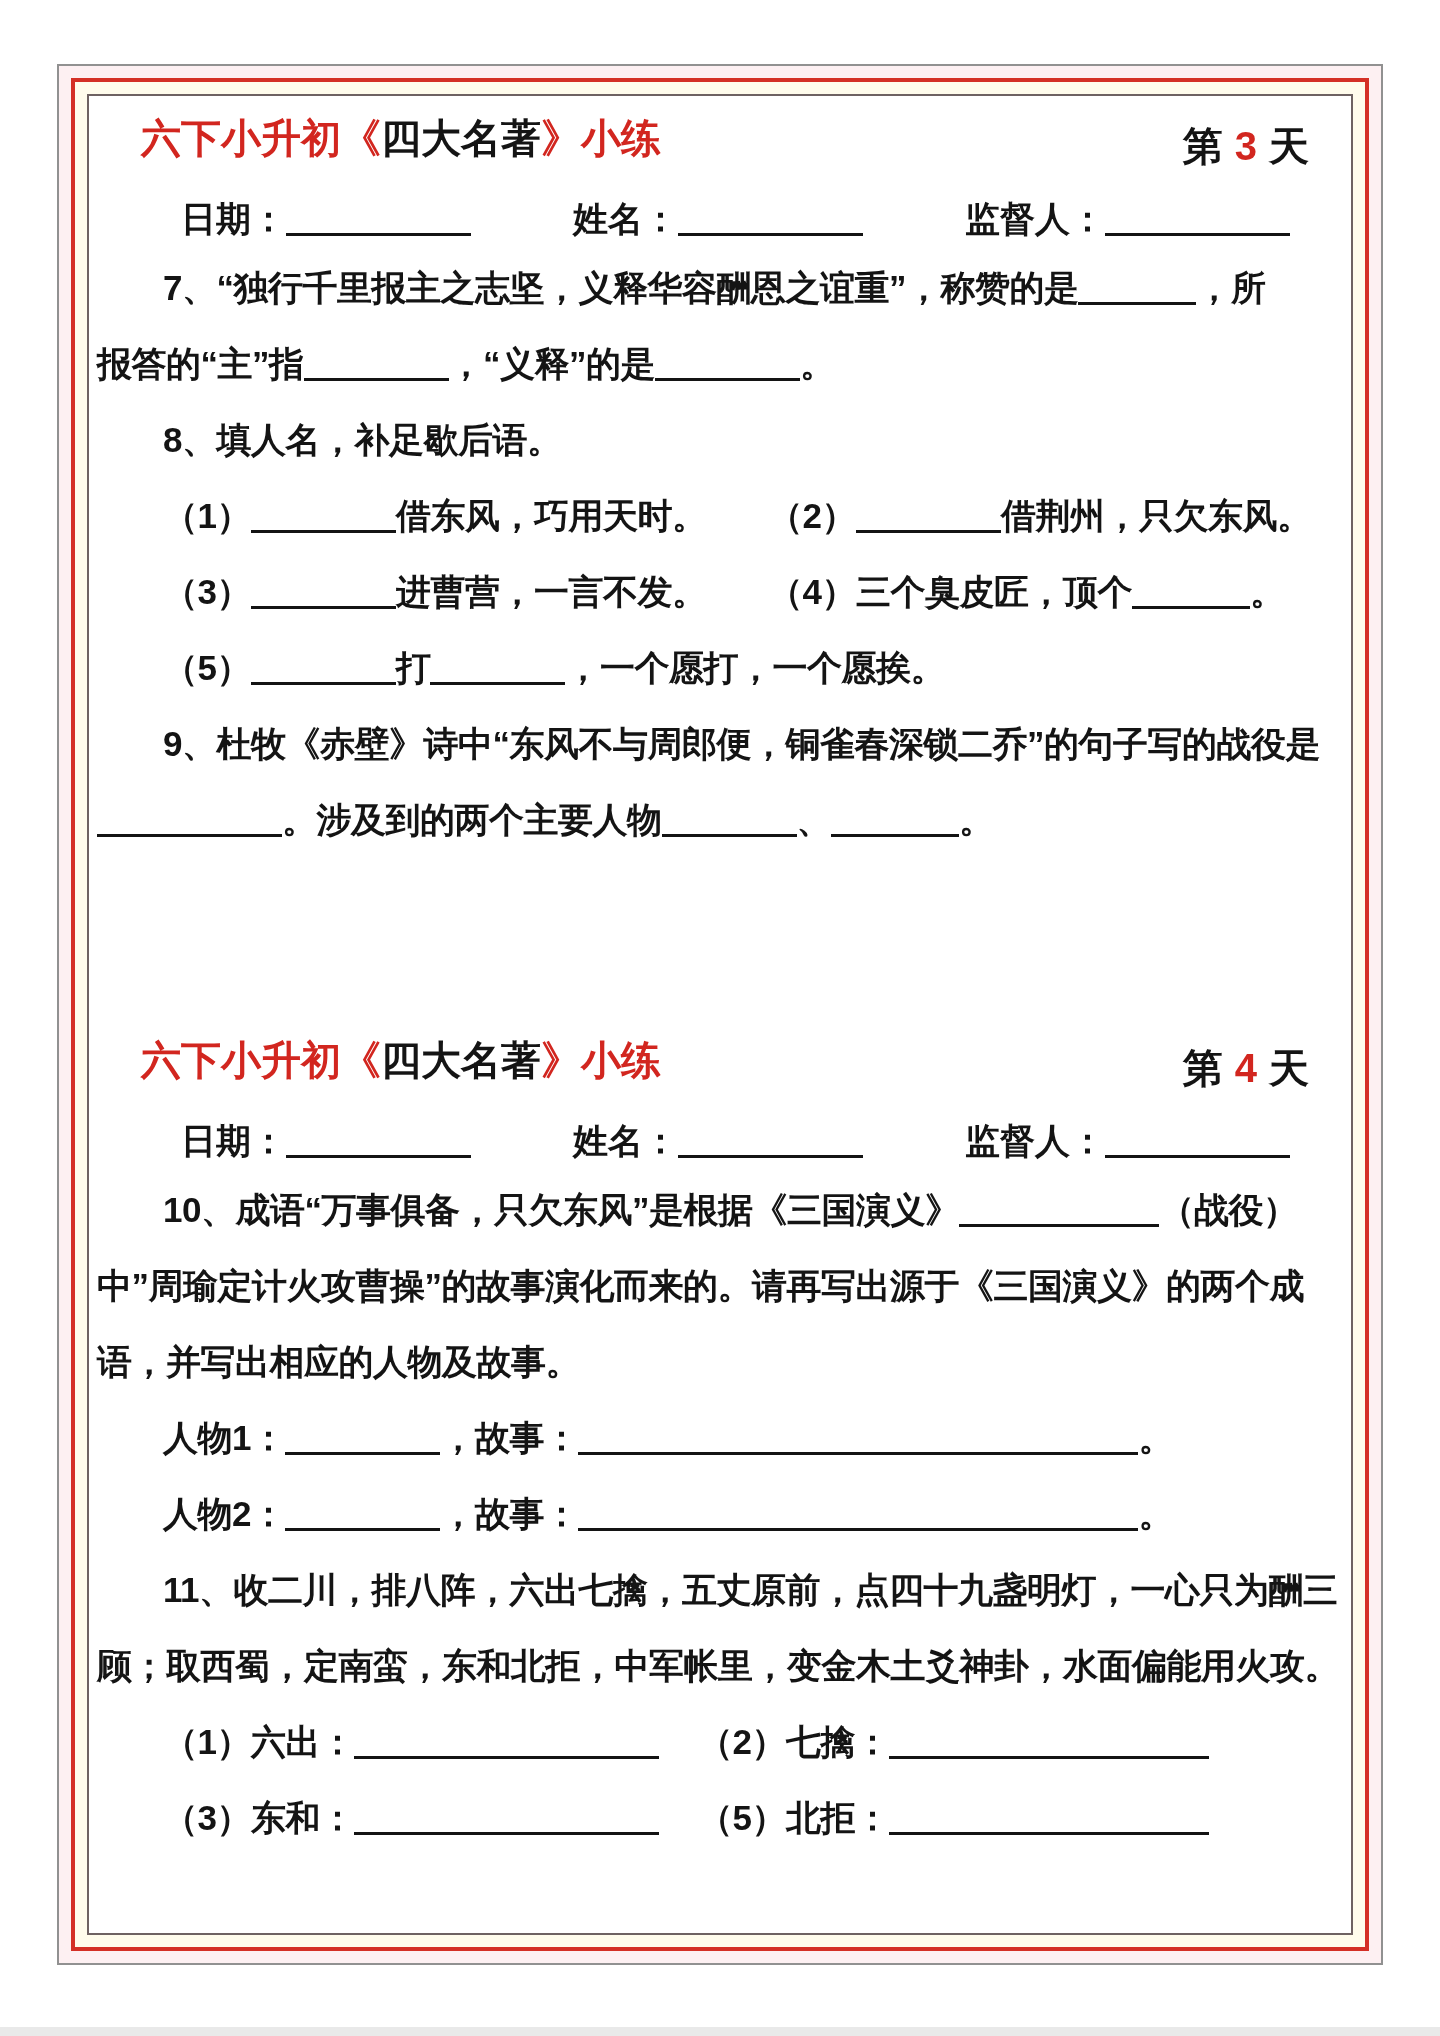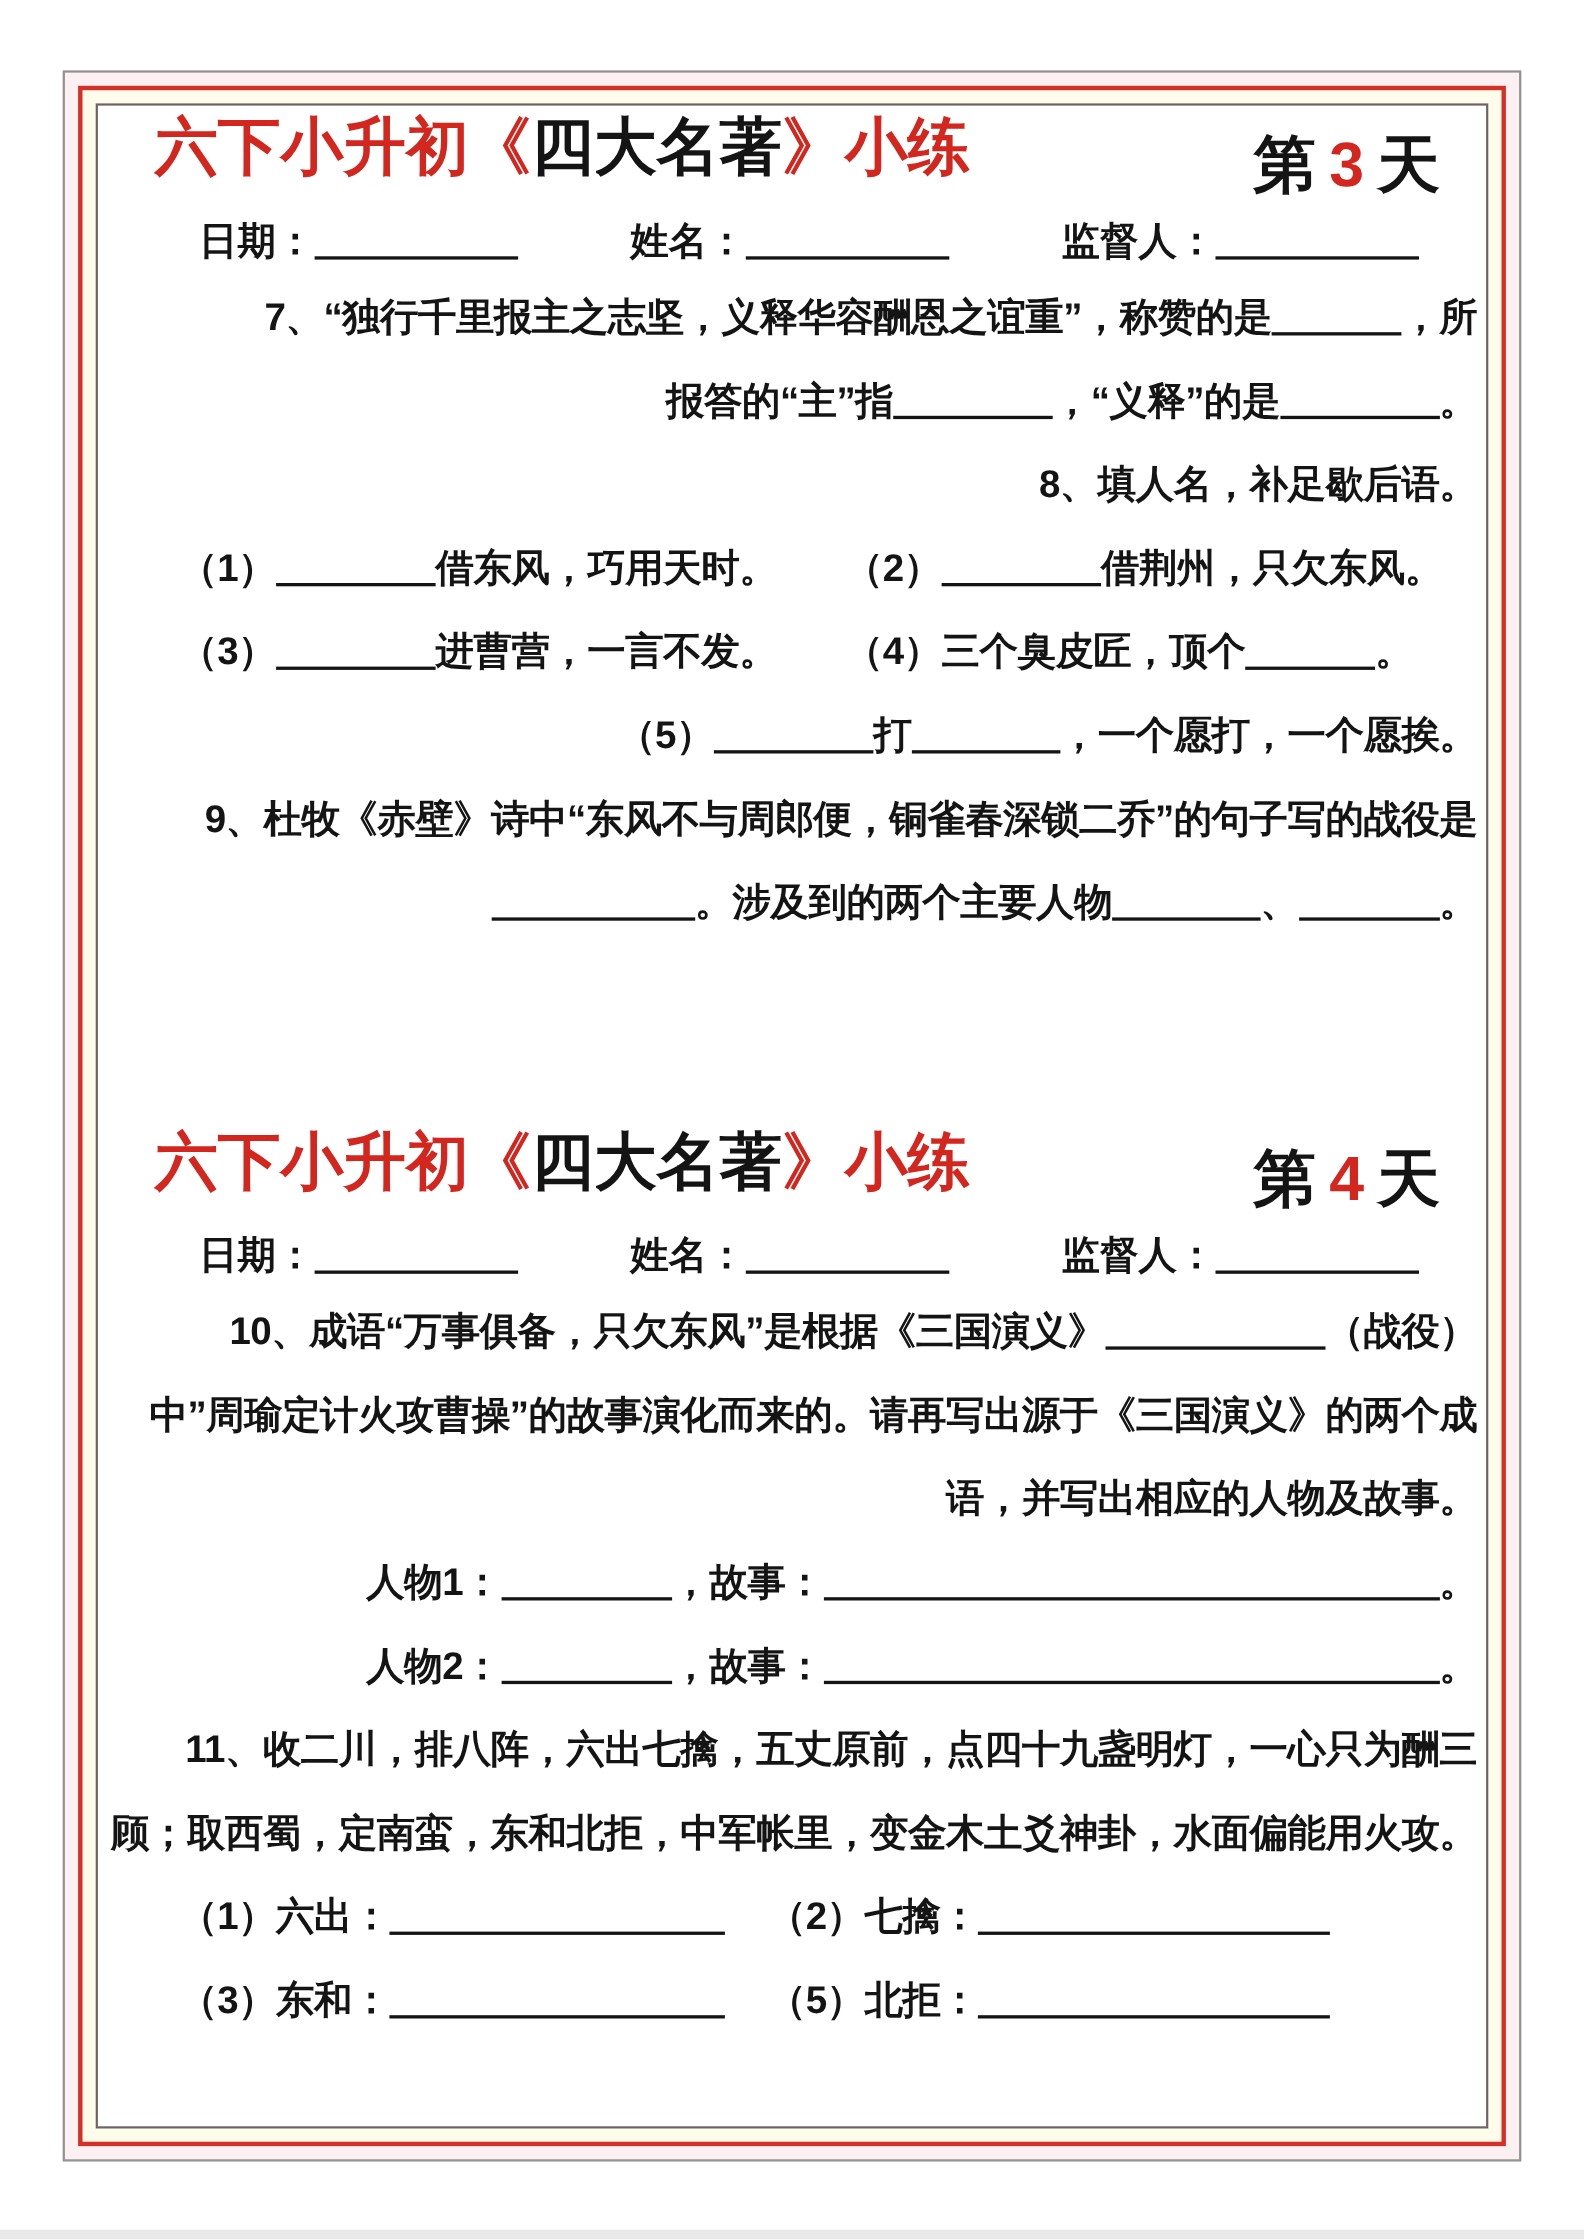--- a/index.html
+++ b/index.html
@@ -35,9 +35,9 @@
   .sec2{margin-top:160px;}
   .sec-title{
     height:84px;
-    display:flex; align-items:flex-start; justify-content:space-between;
+    display:flex; align-items:center; justify-content:space-between;
     padding:0 34px 0 44px;
-    font-size:57px; font-weight:700;
+    font-size:40px; font-weight:700;
     white-space:nowrap;
   }
   .t-red{color:#d2261f;}

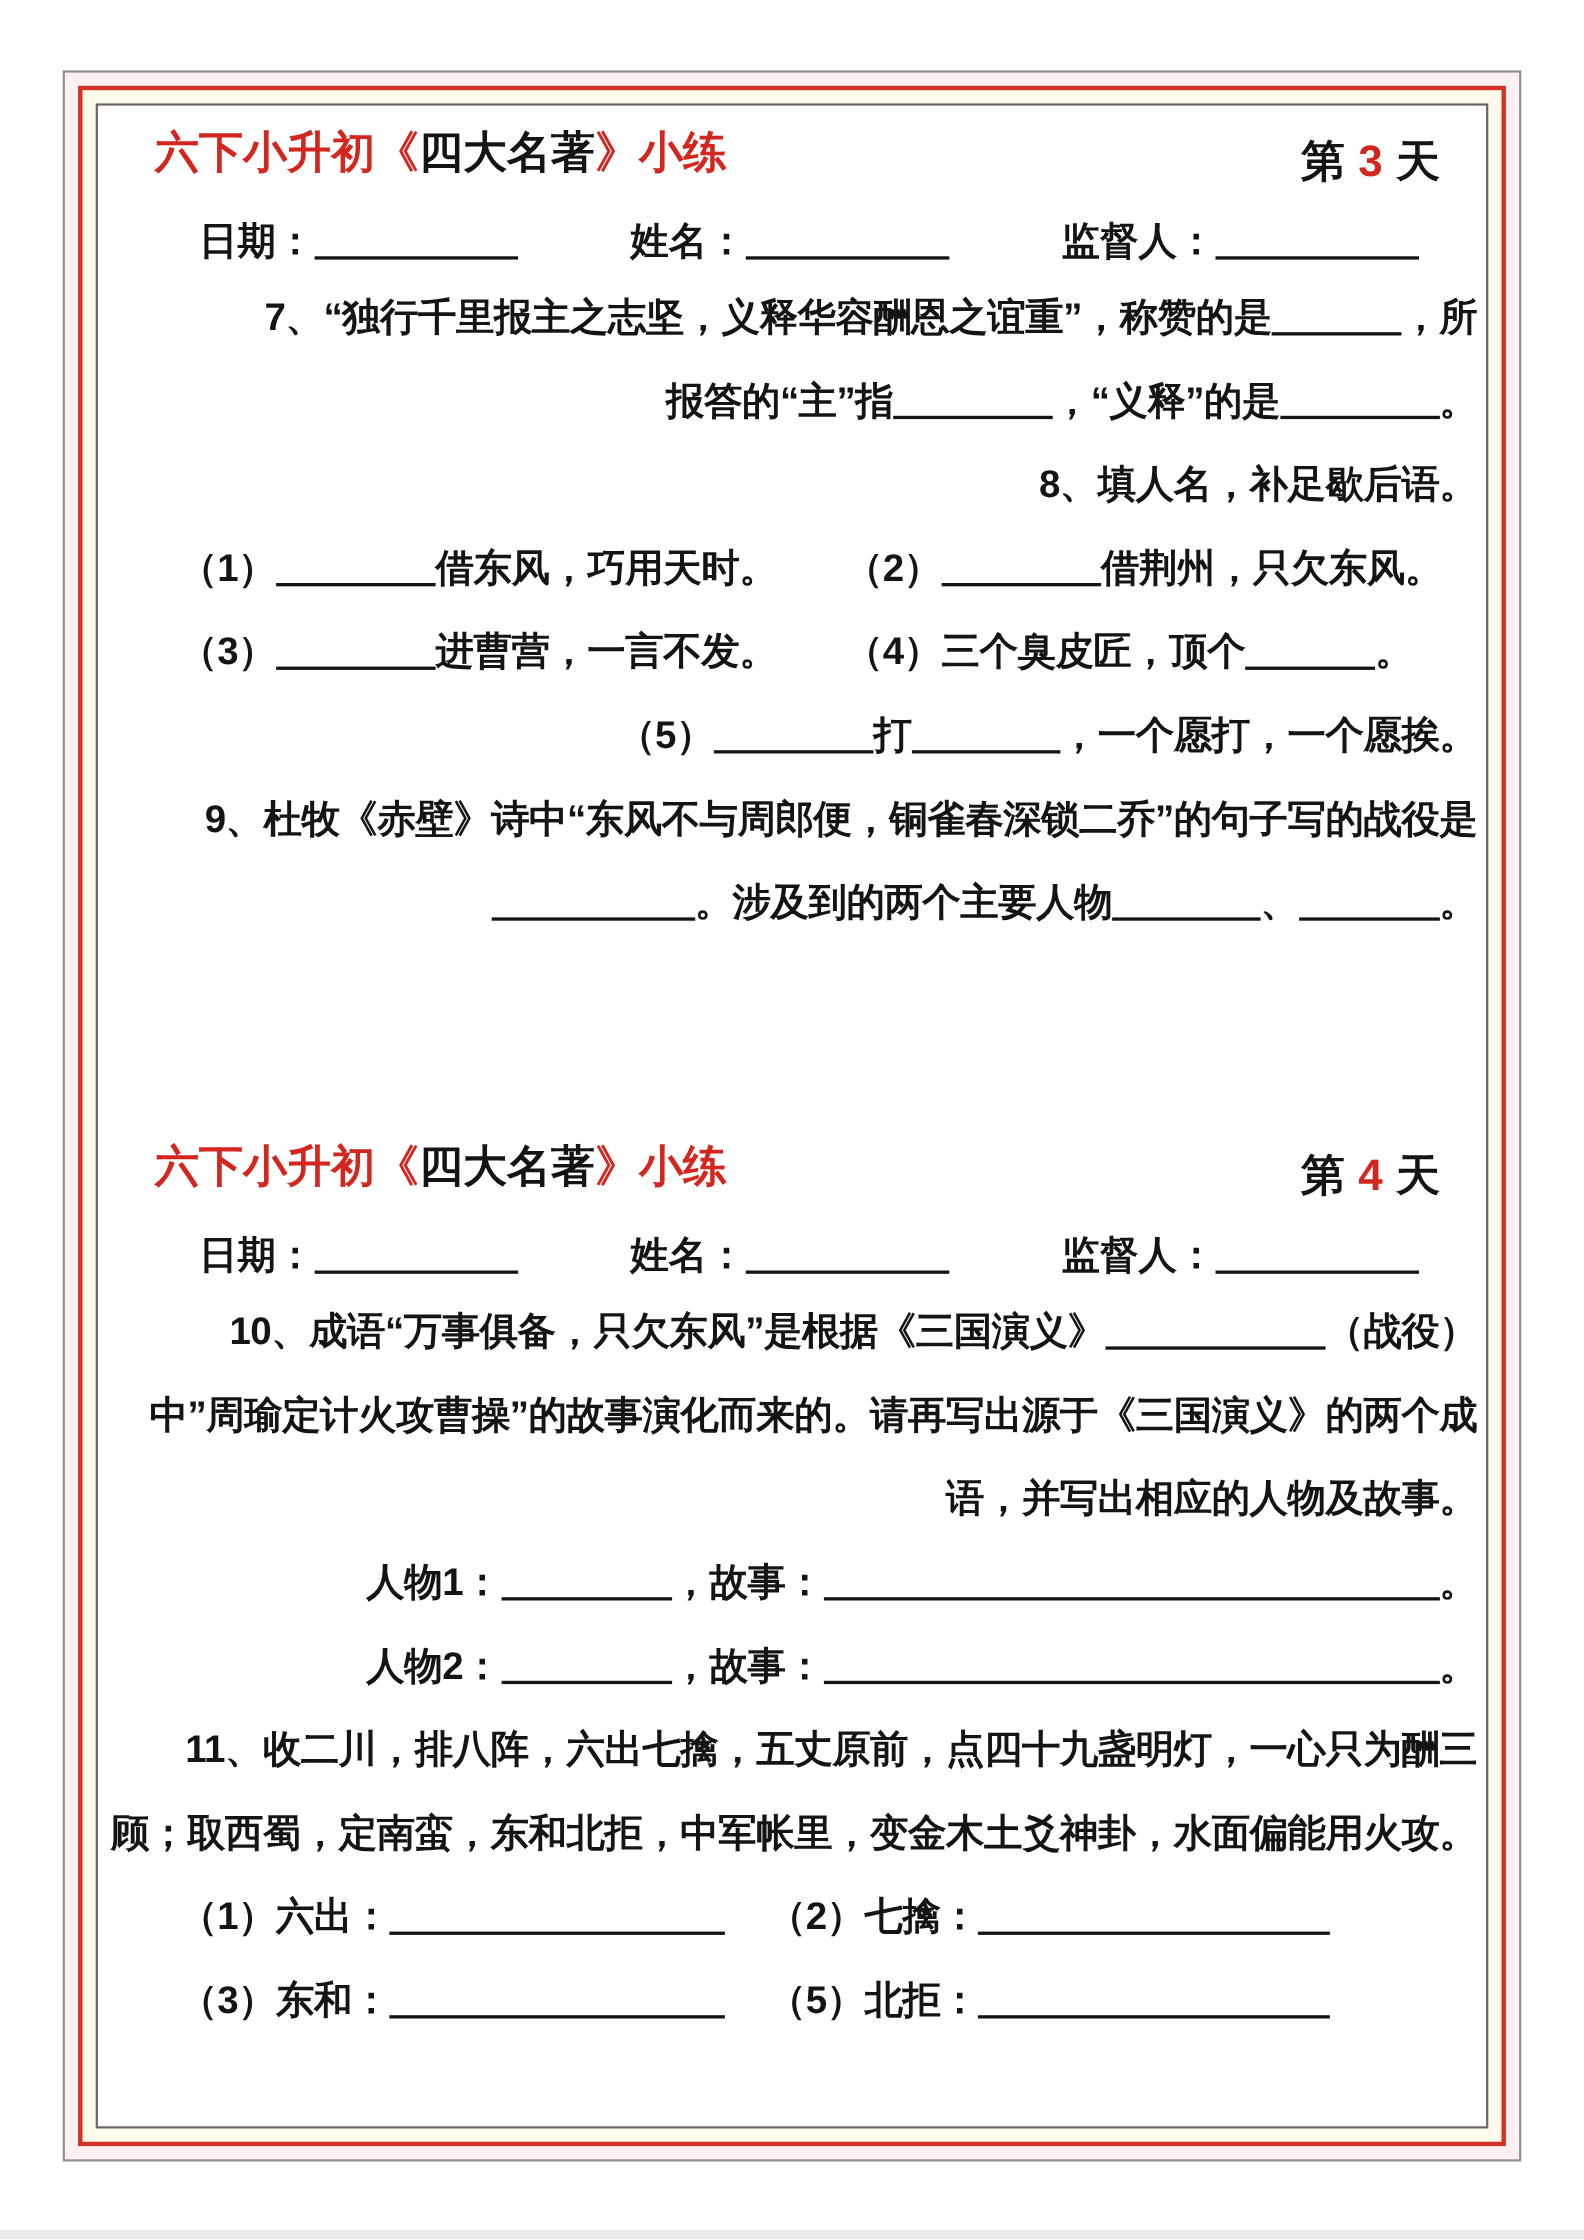--- a/index.html
+++ b/index.html
@@ -65,7 +65,6 @@
     font-size:35px; font-weight:700;
     white-space:nowrap;
     letter-spacing:-0.5px;
-    justify-content:flex-end;
   }
   .line.indent{padding-left:66px;}
   .col{display:inline-flex; align-items:center; flex:0 0 auto;}

